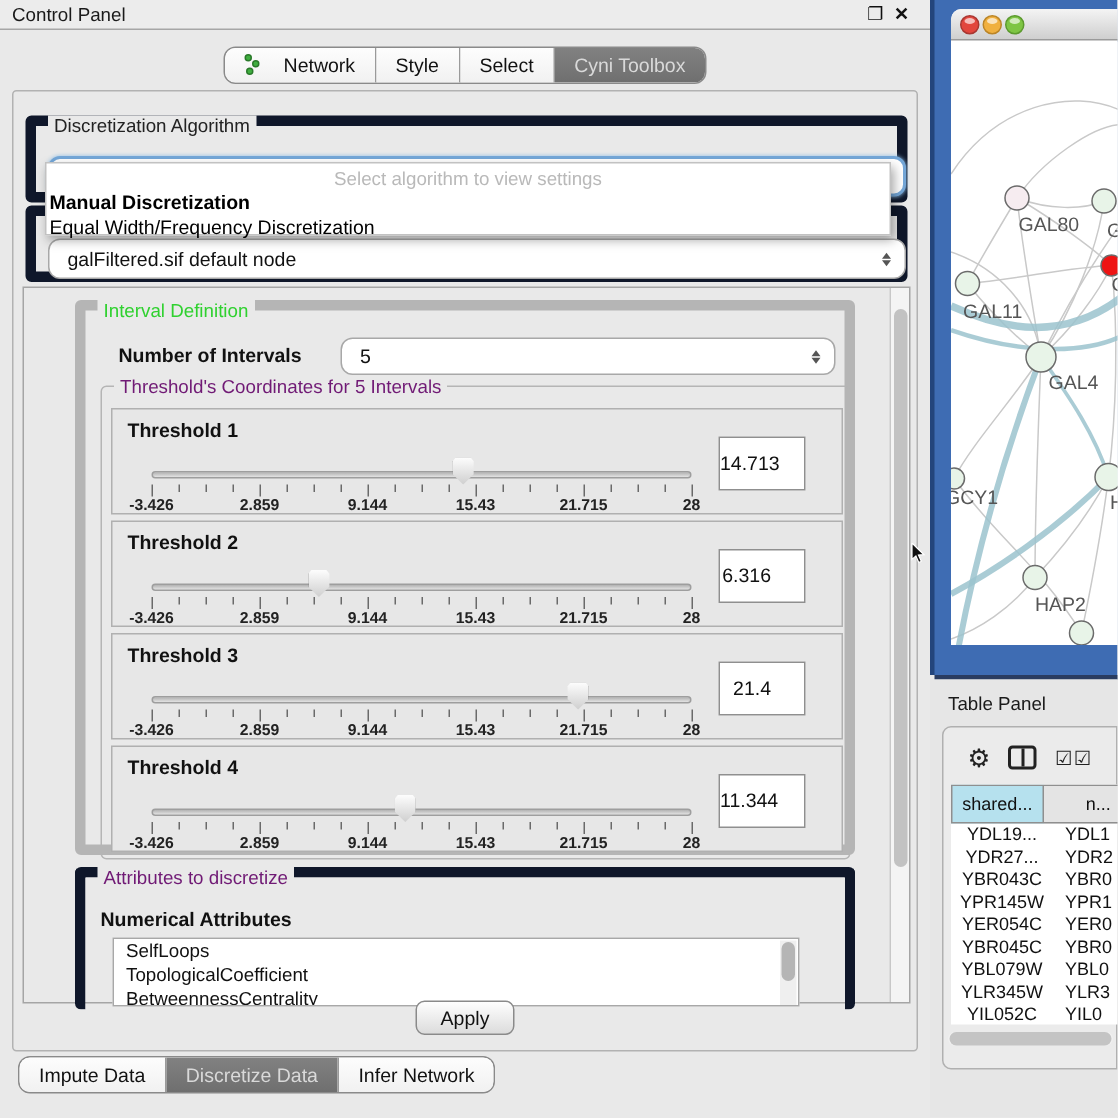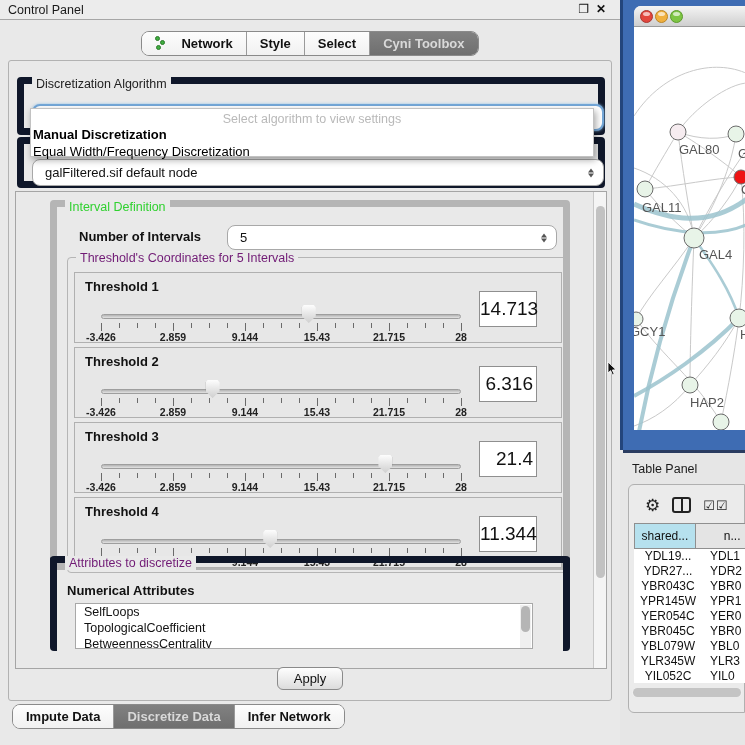--- a/index.html
+++ b/index.html
@@ -16,7 +16,7 @@
 
   .tabbar { position:absolute; left:0; top:28px; width:620px; height:30px; display:flex; justify-content:center; align-items:center; }
   .tabset { display:flex; border:1px solid #8a8a8a; border-radius:8px; overflow:hidden; background:#fbfbfb; height:25px; }
-  .tab { display:flex; align-items:center; gap:15px; padding:0 13px; font-size:13px; font-weight:bold; color:#111;
+  .tab { display:flex; align-items:center; gap:15px; padding:0 13px; font-size:13px; font-weight:normal; color:#111;
          background:linear-gradient(#fdfdfd,#f1f1f1); border-right:1px solid #9a9a9a; cursor:default; }
   .tab:last-child { border-right:none; }
   .tab.selected { background:linear-gradient(#818181,#6f6f6f); color:#d9d9d9; }

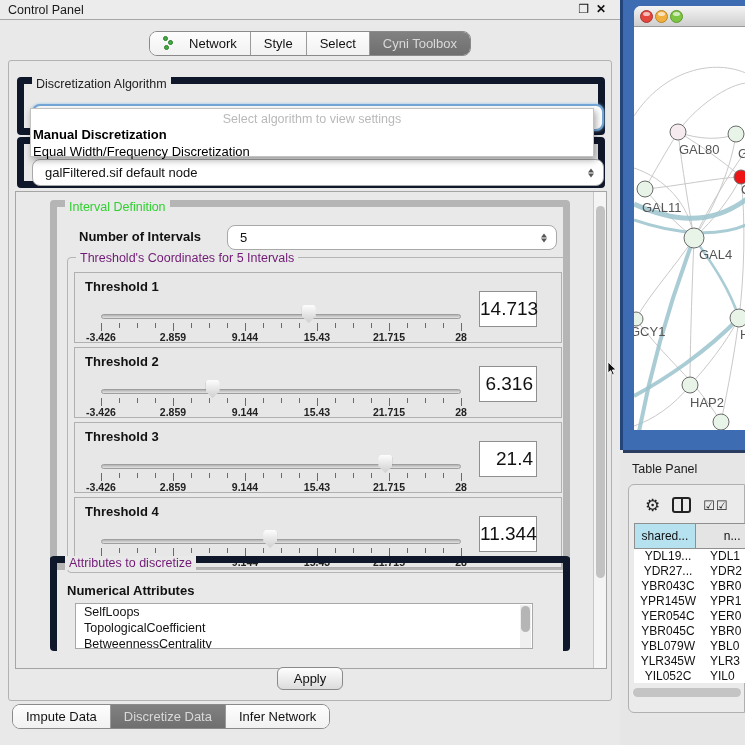--- a/index.html
+++ b/index.html
@@ -70,7 +70,7 @@
   .tick { position:absolute; width:1px; background:#6a6a6a; }
   .ticklab { position:absolute; width:44px; text-align:center; font-size:10.5px; font-weight:bold; color:#222; }
   .vbox { position:absolute; left:404px; top:18px; width:58px; height:36px; background:#fff; border:1px solid #8f8f8f;
-          font-size:19px; color:#111; text-align:right; line-height:34px; padding-right:3px; }
+          font-size:13px; color:#111; text-align:right; line-height:34px; padding-right:22px; }
 
   .attr-group { left:34px; top:364px; width:520px; height:95px; border-bottom:none; }
   .attr-sub { position:absolute; left:10px; top:20px; font-weight:bold; font-size:13px; }

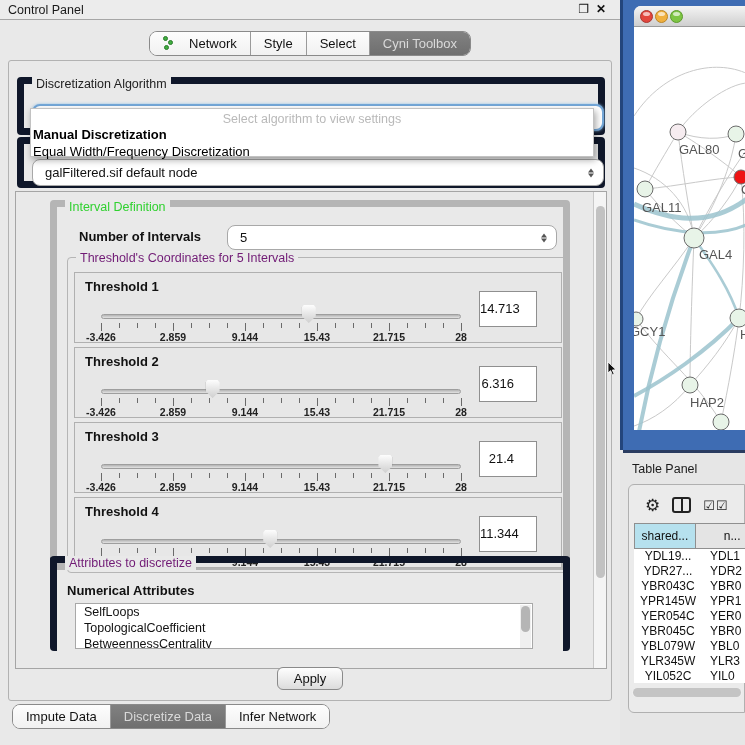--- a/index.html
+++ b/index.html
@@ -72,7 +72,7 @@
   .vbox { position:absolute; left:404px; top:18px; width:58px; height:36px; background:#fff; border:1px solid #8f8f8f;
           font-size:13px; color:#111; text-align:right; line-height:34px; padding-right:22px; }
 
-  .attr-group { left:34px; top:364px; width:520px; height:95px; border-bottom:none; }
+  .attr-group { left:34px; top:386px; width:520px; height:95px; border-bottom:none; }
   .attr-sub { position:absolute; left:10px; top:20px; font-weight:bold; font-size:13px; }
   .attr-list { position:absolute; left:18px; top:40px; width:458px; height:46px; background:#fff; border:1px solid #a8a8a8; overflow:hidden; }
   .attr-item { font-size:12.5px; padding-left:8px; line-height:16px; color:#111; }

